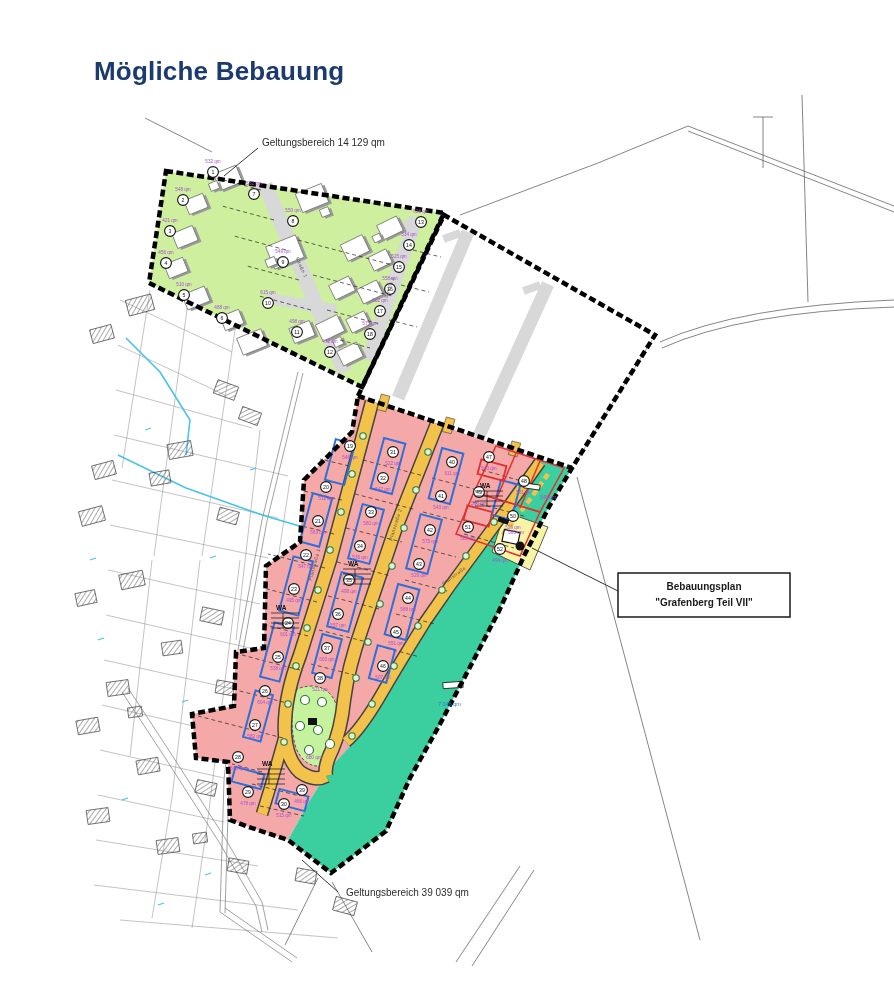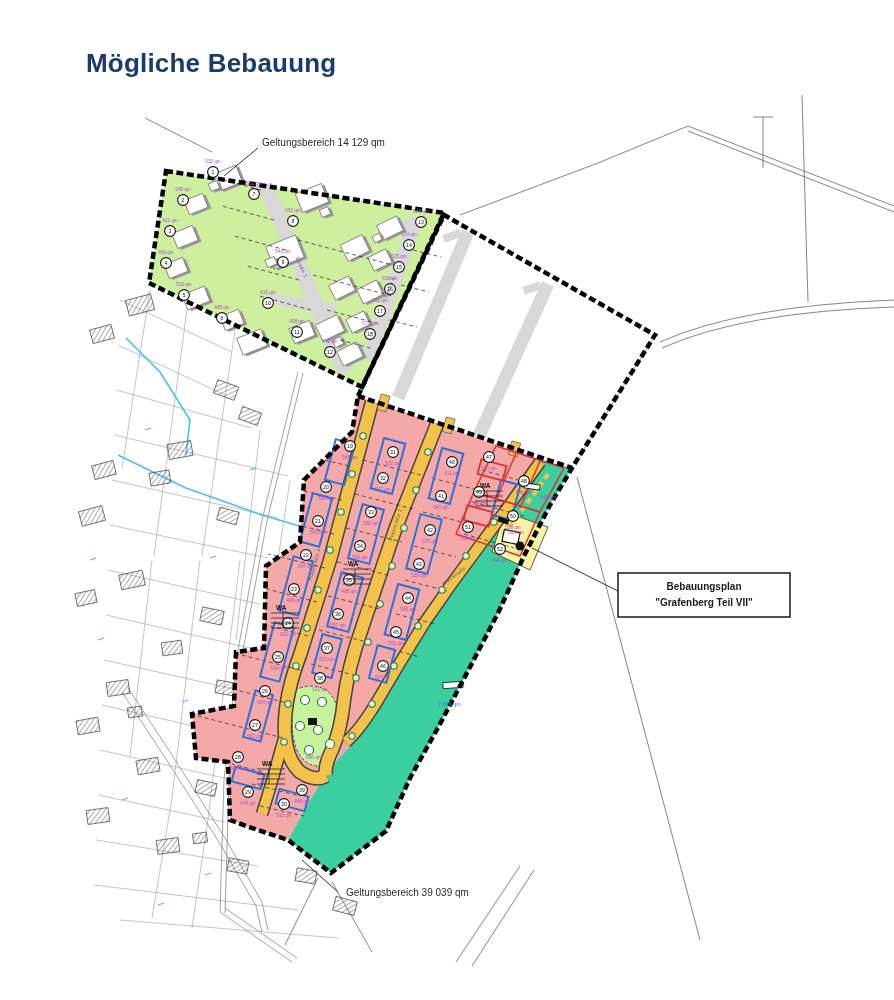--- a/index.html
+++ b/index.html
@@ -5,7 +5,7 @@
   html,body{margin:0;padding:0;background:#ffffff;width:894px;height:1000px;overflow:hidden;
     font-family:"Liberation Sans",sans-serif;}
   .page{position:relative;width:894px;height:1000px;background:#fff;}
-  .title{position:absolute;left:86px;top:48px;margin:0;font-size:26px;font-weight:600;
+  .title{position:absolute;left:86px;top:48px;margin:8px;font-size:26px;font-weight:600;
     color:#1b3a70;letter-spacing:.2px;font-family:"Liberation Sans",sans-serif;}
   svg{position:absolute;left:0;top:0;}
   text{font-family:"Liberation Sans",sans-serif;}

